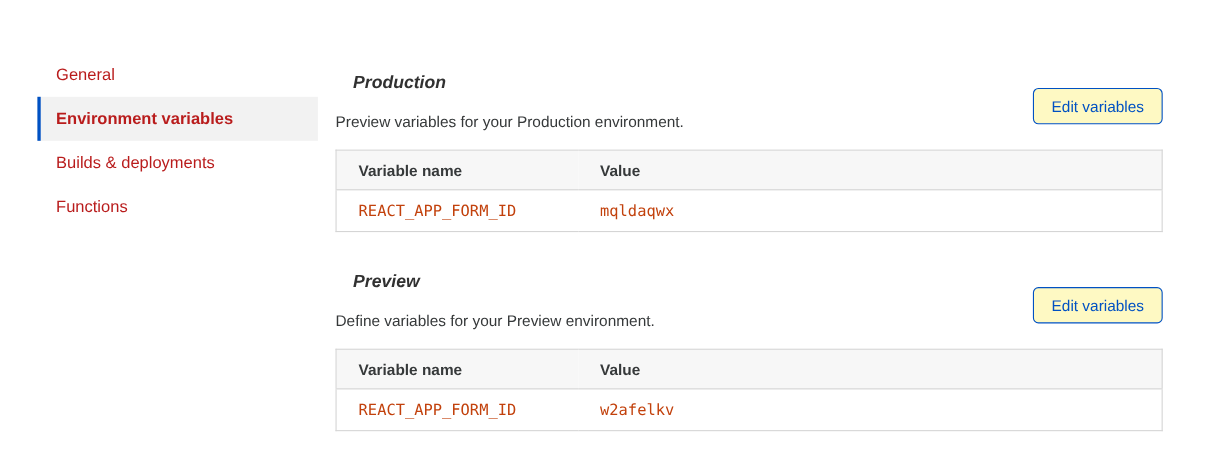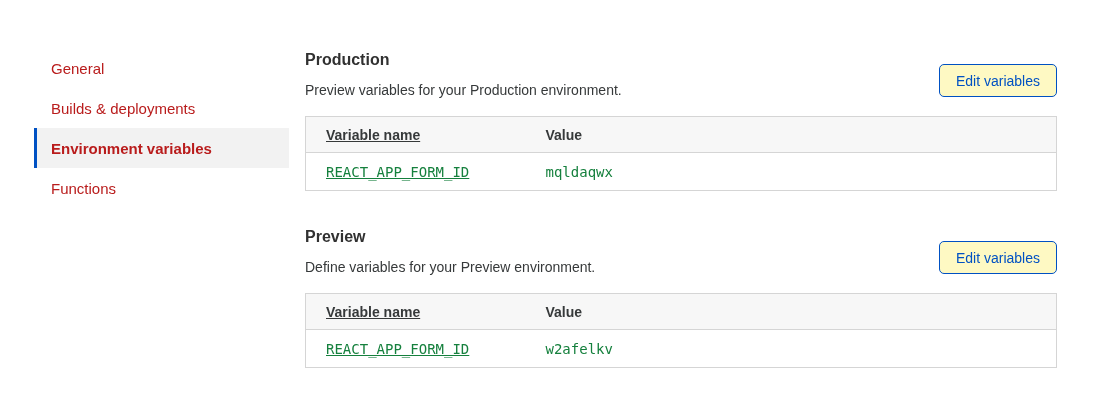--- a/index.html
+++ b/index.html
@@ -51,11 +51,12 @@
   .section + .section { margin-top: 36px; }
 
   .section-title {
-    margin: 0;
+    margin: 16px;
     font-size: 16px;
     line-height: 20px;
     font-weight: 700;
     color: #313131;
+    font-style: italic;
   }
   .section-desc {
     margin: 12px 0 0 0;

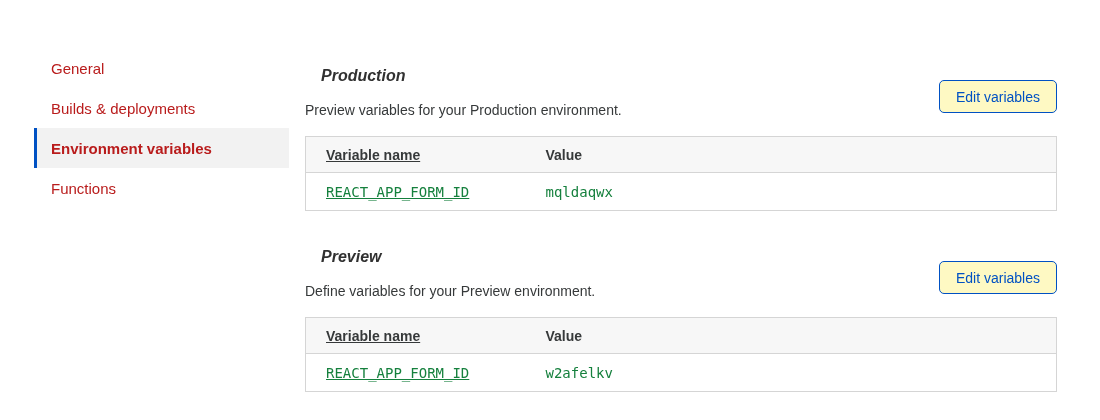--- a/index.html
+++ b/index.html
@@ -112,11 +112,11 @@
   <div class="side-item">
     <span>General</span>
   </div>
+  <div class="side-item selected">
+    <span>Environment variables</span>
+  </div>
   <div class="side-item">
     <span>Builds &amp; deployments</span>
-  </div>
-  <div class="side-item selected">
-    <span>Environment variables</span>
   </div>
   <div class="side-item">
     <span>Functions</span>

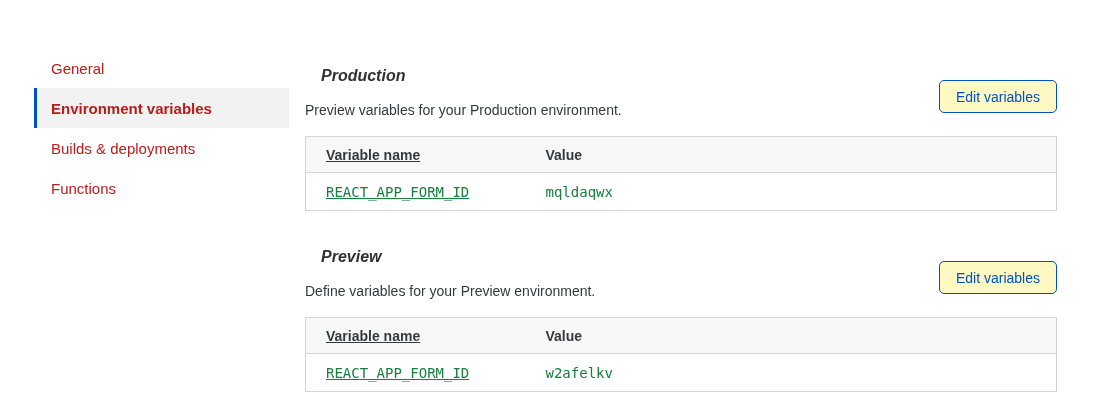--- a/index.html
+++ b/index.html
@@ -103,7 +103,7 @@
     height: 38px;
     padding: 0 20px;
   }
-  .col-name { width: 220px; text-decoration: underline; }
+  .col-name { width: 220px; }
 </style>
 </head>
 <body>

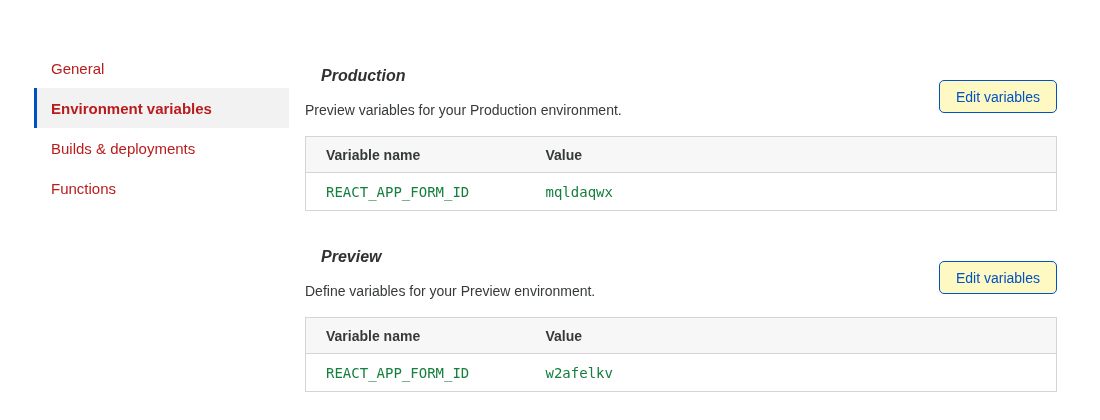--- a/index.html
+++ b/index.html
@@ -99,7 +99,7 @@
   .vars-table td {
     font-family: "DejaVu Sans Mono", monospace;
     font-size: 14px;
-    color: #15803d;
+    color: #c2410c;
     height: 38px;
     padding: 0 20px;
   }

